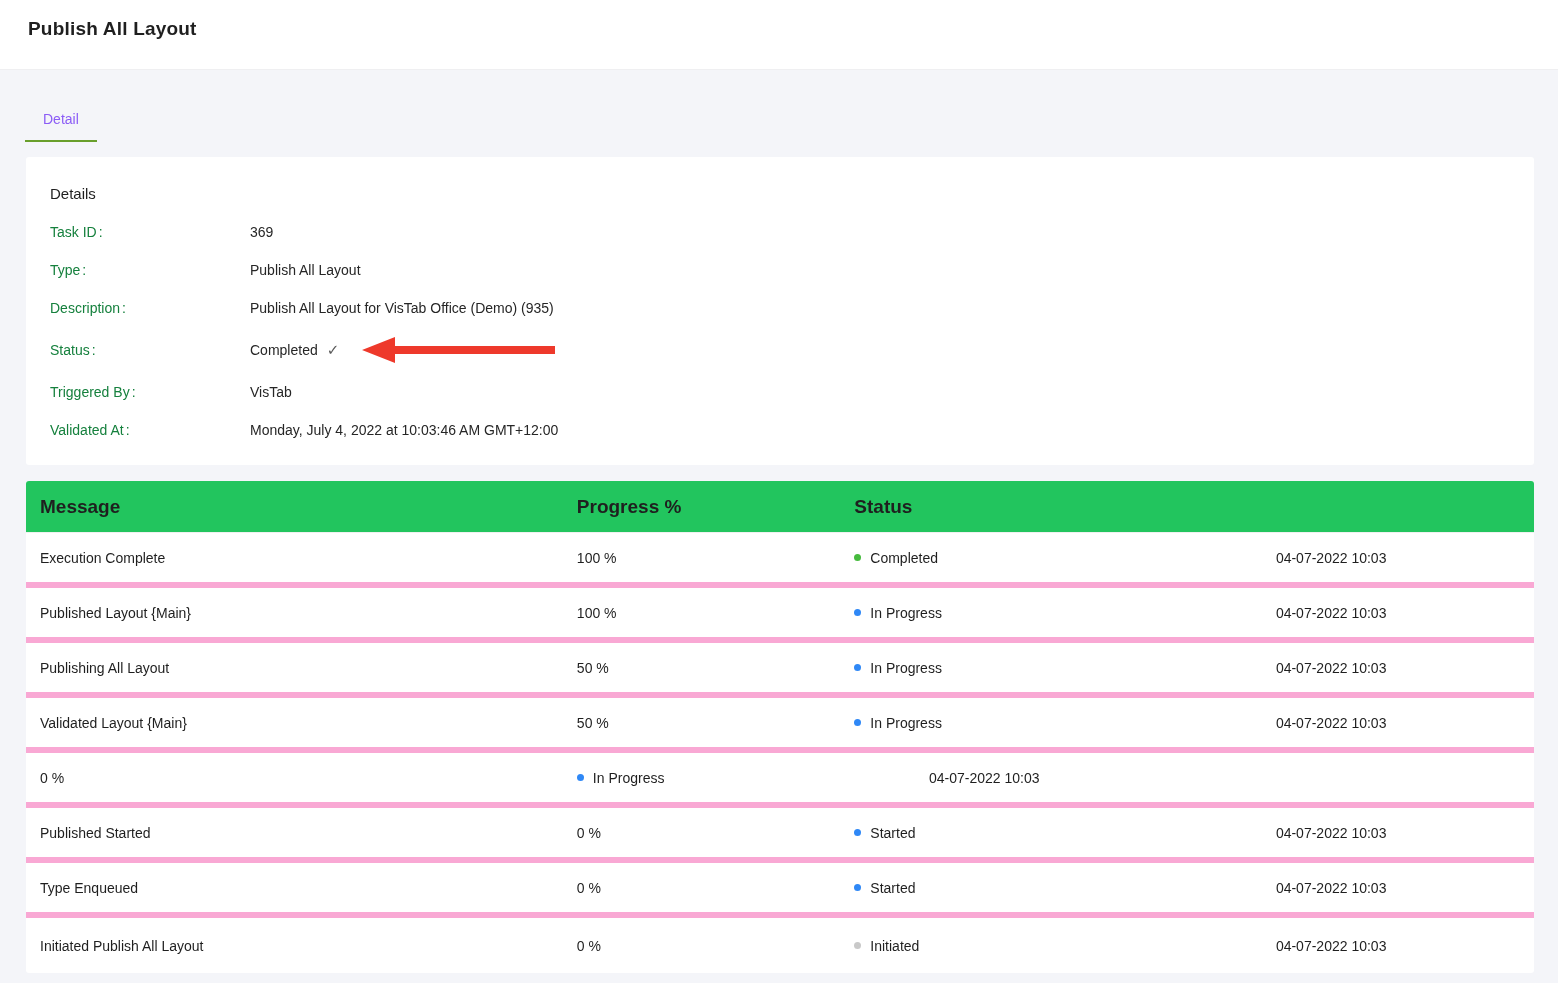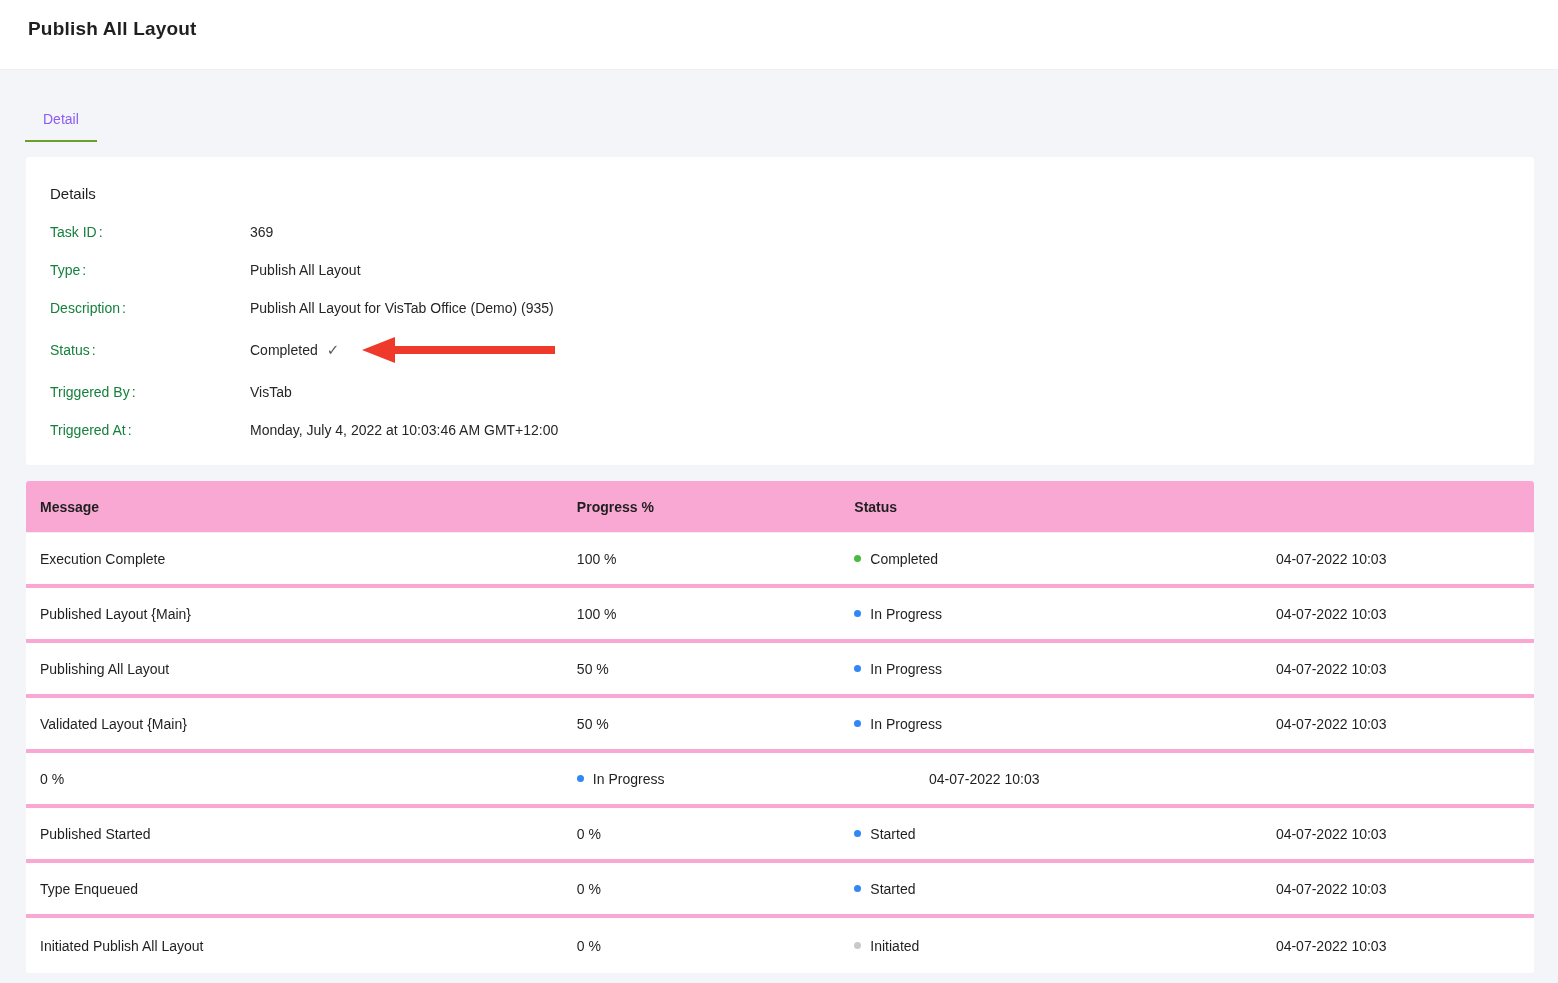--- a/index.html
+++ b/index.html
@@ -168,7 +168,7 @@
     </div>
 
     <div class="d-row">
-      <span class="d-label"><span>Triggered At</span><span class="colon">:</span></span>
+      <span class="d-label"><span>Validated At</span><span class="colon">:</span></span>
       <span class="d-value">Monday, July 4, 2022 at 10:03:46 AM GMT+12:00</span>
     </div>
 

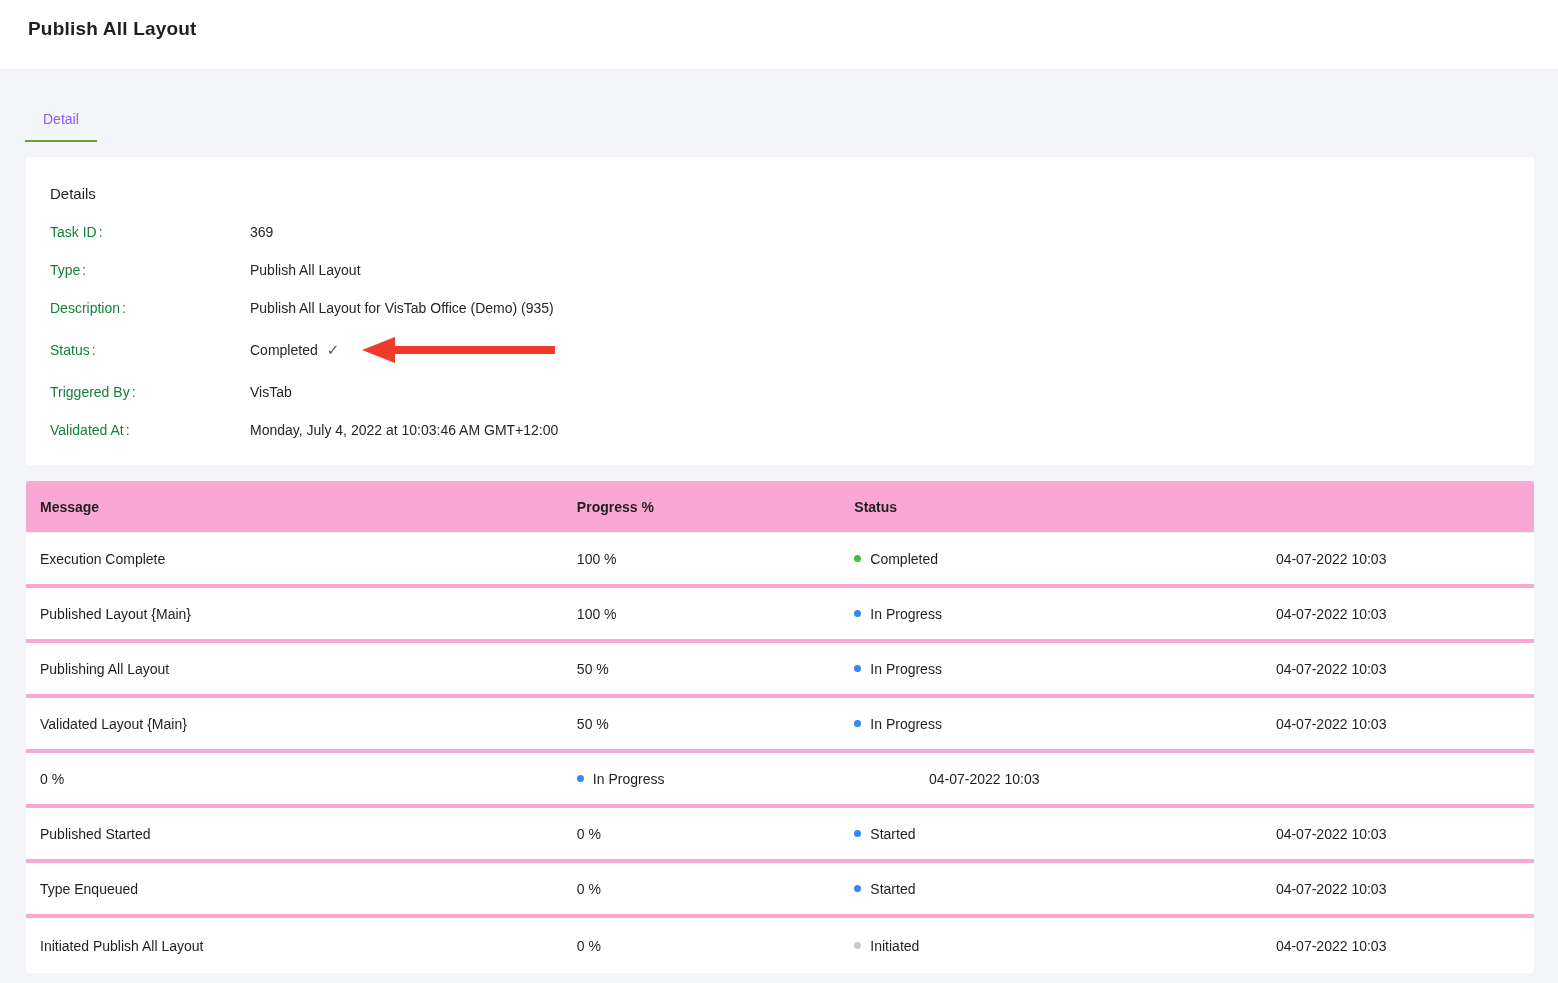--- a/index.html
+++ b/index.html
@@ -93,10 +93,10 @@
     align-items: center;
   }
   .t-header {
-    background: #f9a8d4;
+    background: #22c55e;
     height: 52px;
     font-weight: 700;
-    font-size: 14px;
+    font-size: 19px;
     color: #1f1f1f;
     border-bottom: 1px solid #f0f0f0;
   }

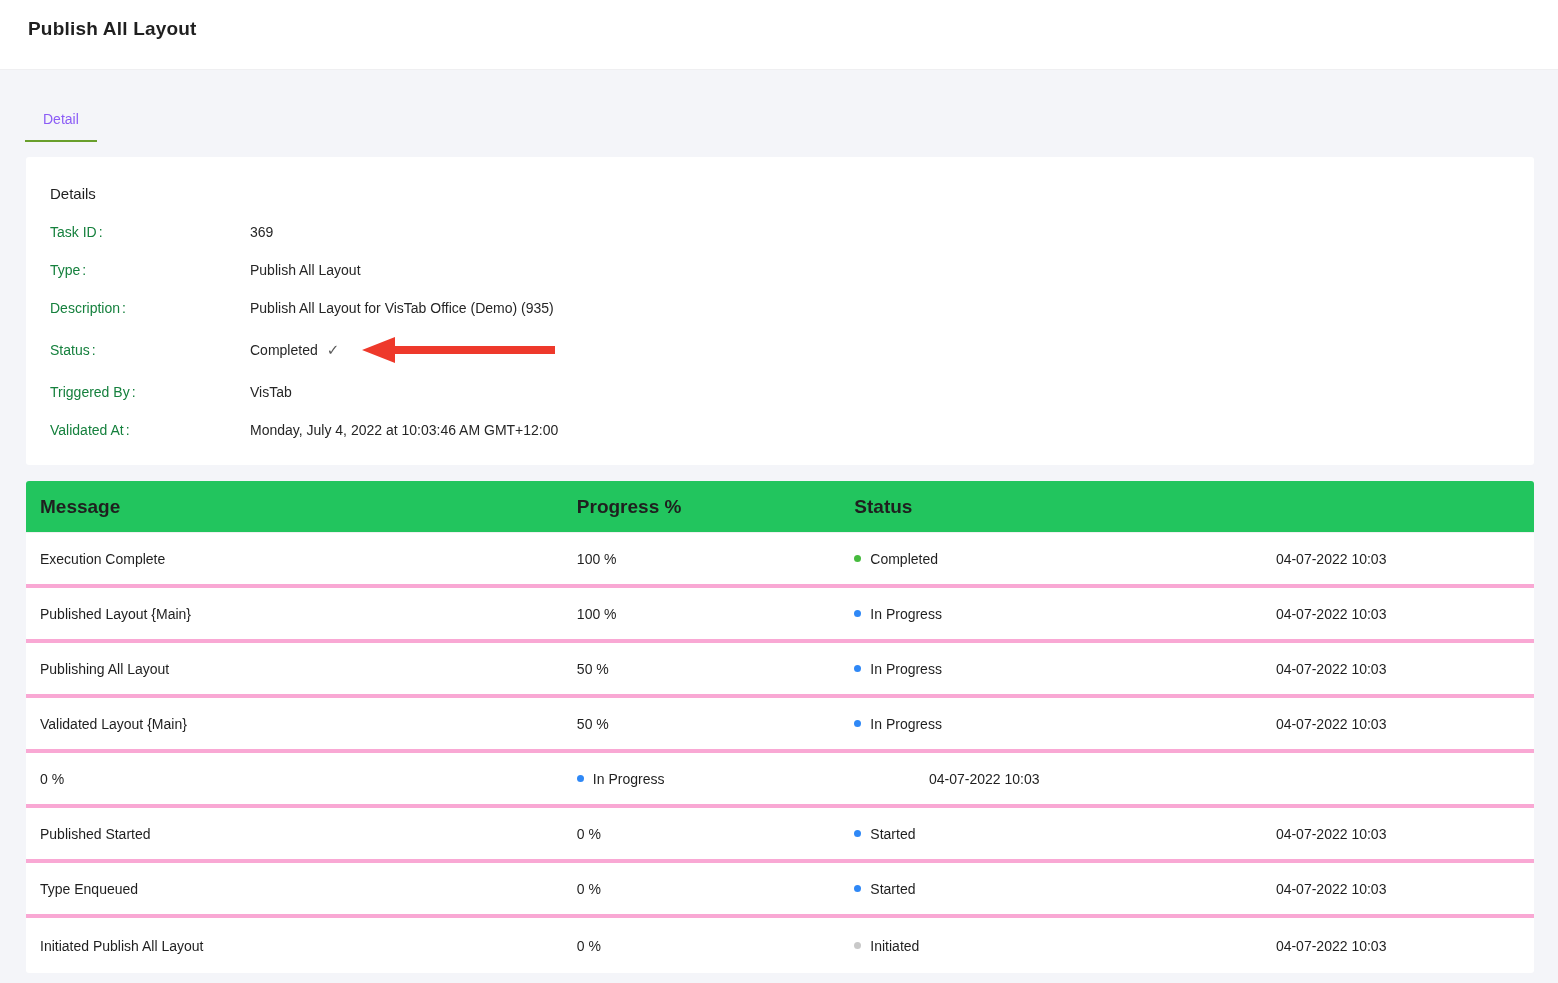--- a/index.html
+++ b/index.html
@@ -104,7 +104,7 @@
     height: 55px;
     font-size: 14px;
     color: #1f1f1f;
-    border-bottom: 4px solid #f9a8d4;
+    border-bottom: 6px solid #f9a8d4;
   }
   .t-row:last-child { border-bottom: none; }
   .th, .td { padding-left: 14px; }

